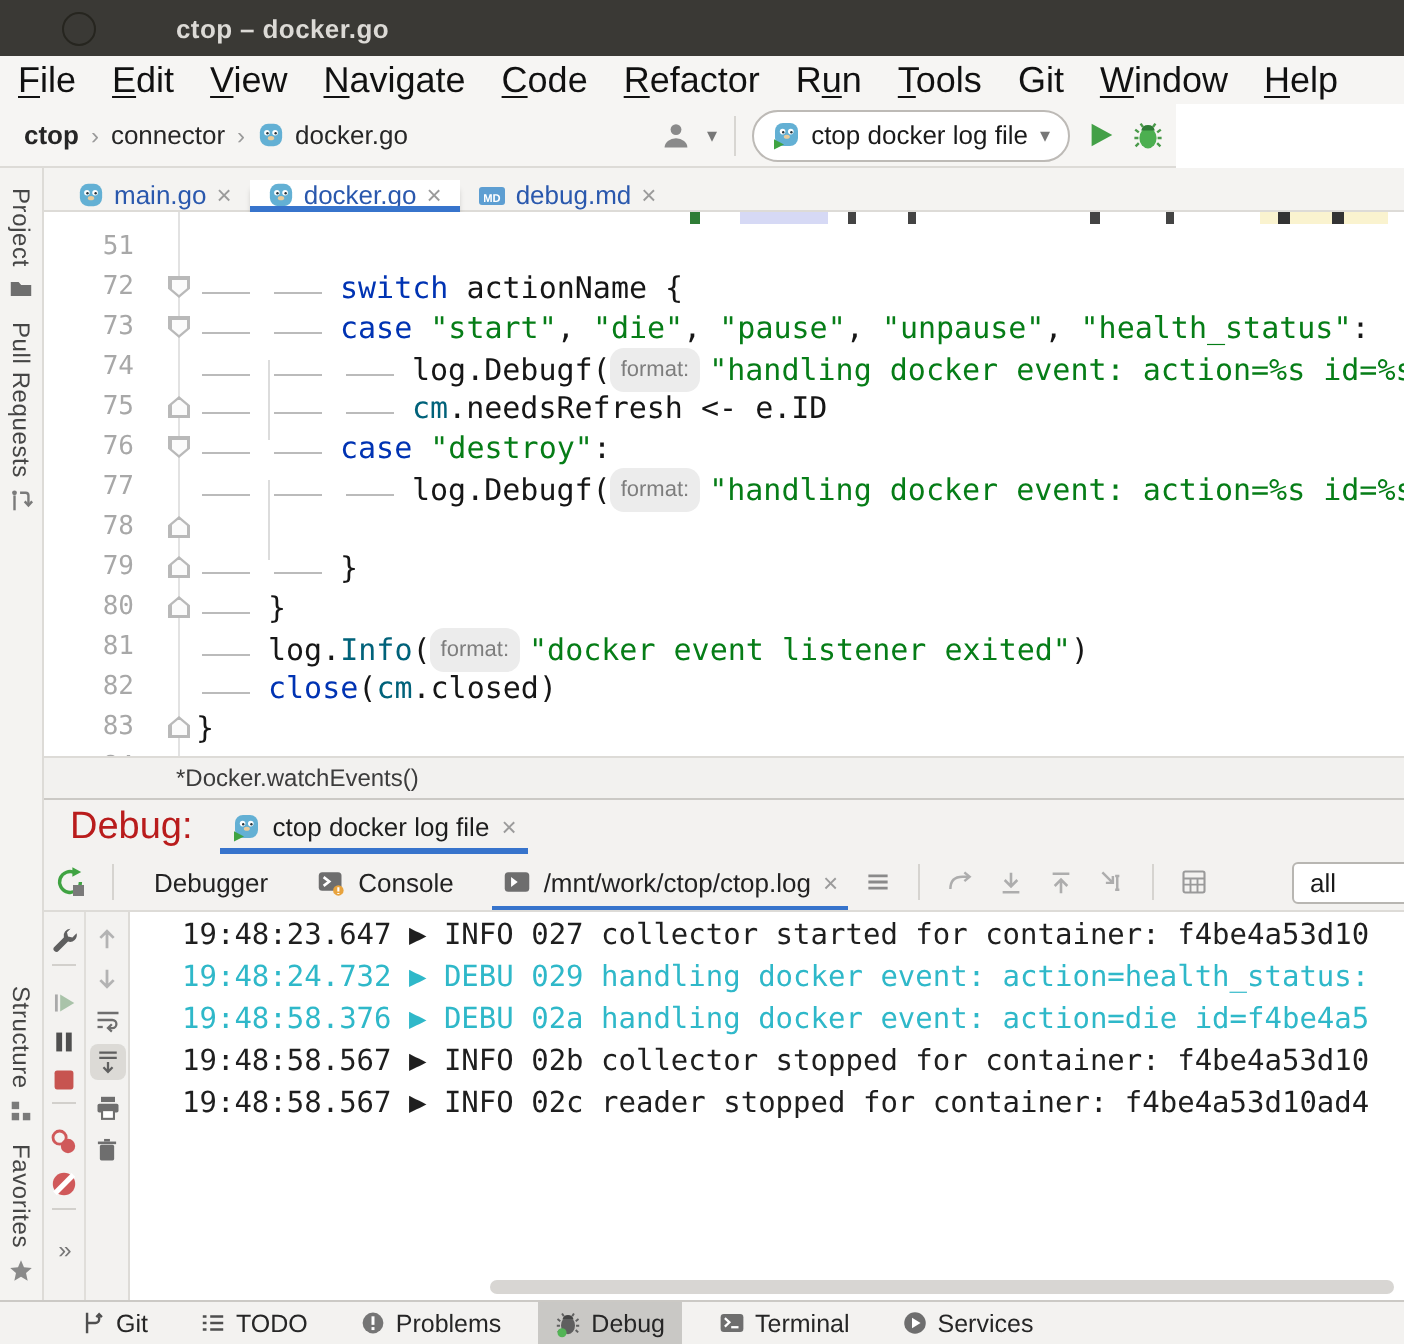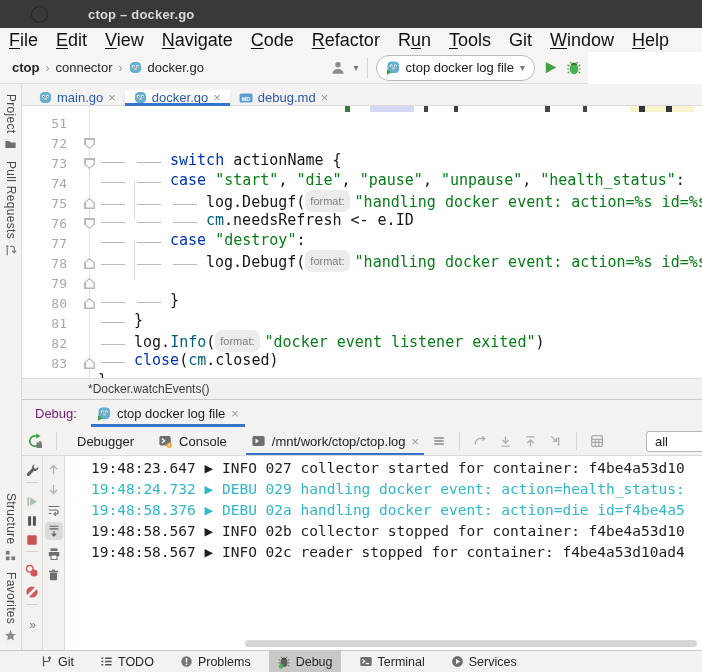--- a/index.html
+++ b/index.html
@@ -54,7 +54,7 @@
   .eline{position:absolute;left:0;height:20px;width:680px;white-space:pre;
          font-family:"DejaVu Sans Mono",monospace;font-size:15px;line-height:20px;color:#161616;}
   .lnum{position:absolute;left:0;width:45px;text-align:right;color:#a8a8a8;font-size:13px;line-height:20px;}
-  .ecode{position:absolute;left:76px;top:16px;line-height:20px;}
+  .ecode{position:absolute;left:76px;top:0;line-height:20px;}
   .tws{display:inline-block;width:36px;height:4px;position:relative;}
   .tws::after{content:'';position:absolute;left:3px;width:24px;top:1px;height:1px;background:#bbb;}
   .tk-kw{color:#0033b3;} .tk-str{color:#067d17;} .tk-fn{color:#00627a;} .tk-var{color:#00627a;} .tk-pl{color:#161616;}

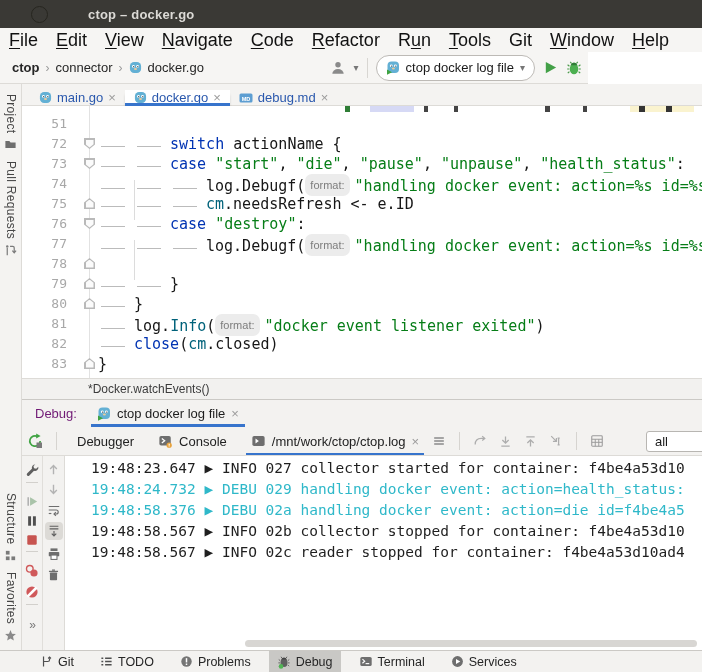--- a/index.html
+++ b/index.html
@@ -76,7 +76,7 @@
   
   #debug-panel{left:22px;top:400px;width:680px;height:250px;background:#fff;}
   #dbg-header{position:absolute;left:0;top:0;width:680px;height:27px;background:#f3f2f0;display:flex;align-items:center;}
-  #dbg-label{font-size:13px;color:#701a75;margin-left:13px;}
+  #dbg-label{font-size:19px;color:#b91c1c;margin-left:13px;}
   #dbg-session-tab{display:flex;align-items:center;gap:6px;margin-left:14px;font-size:13px;color:#1d1d1d;position:relative;height:100%;padding:0 6px;}
   #dbg-session-tab::after{content:'';position:absolute;left:0;right:0;bottom:0;height:3px;background:#3774cc;}
   .tab-close{color:#9b9b9b;font-size:13px;}

